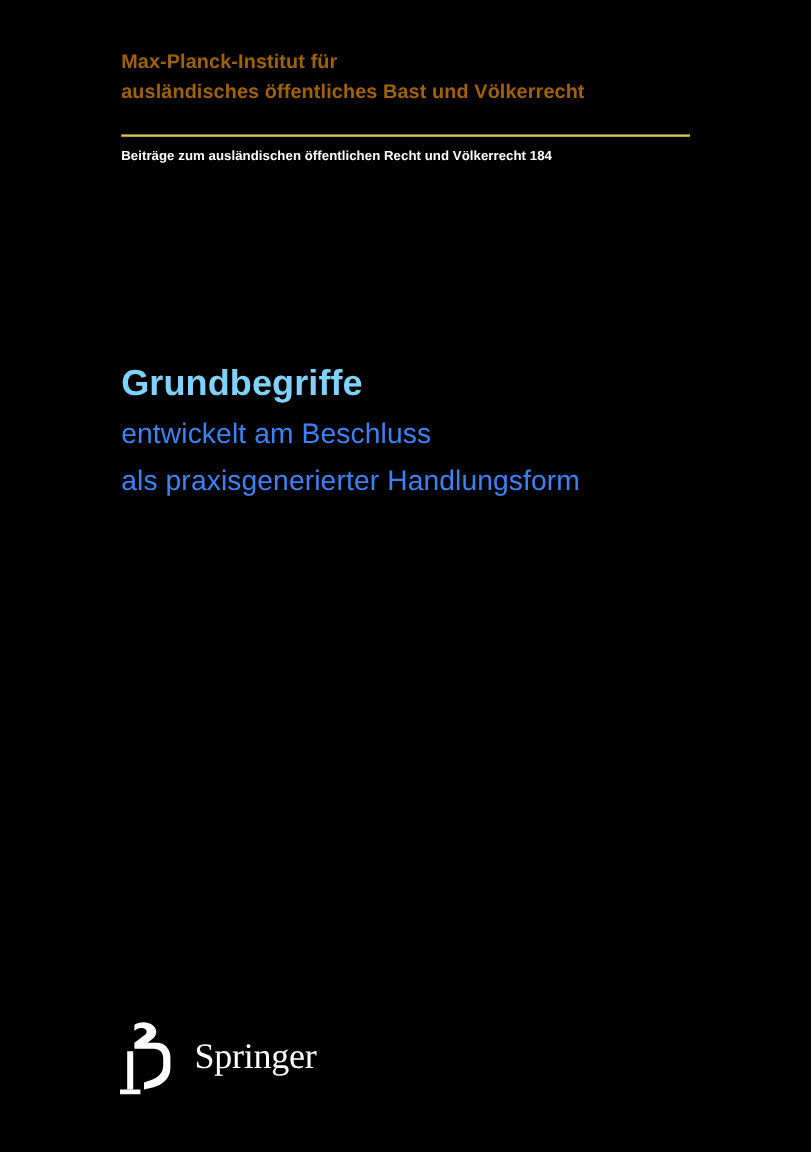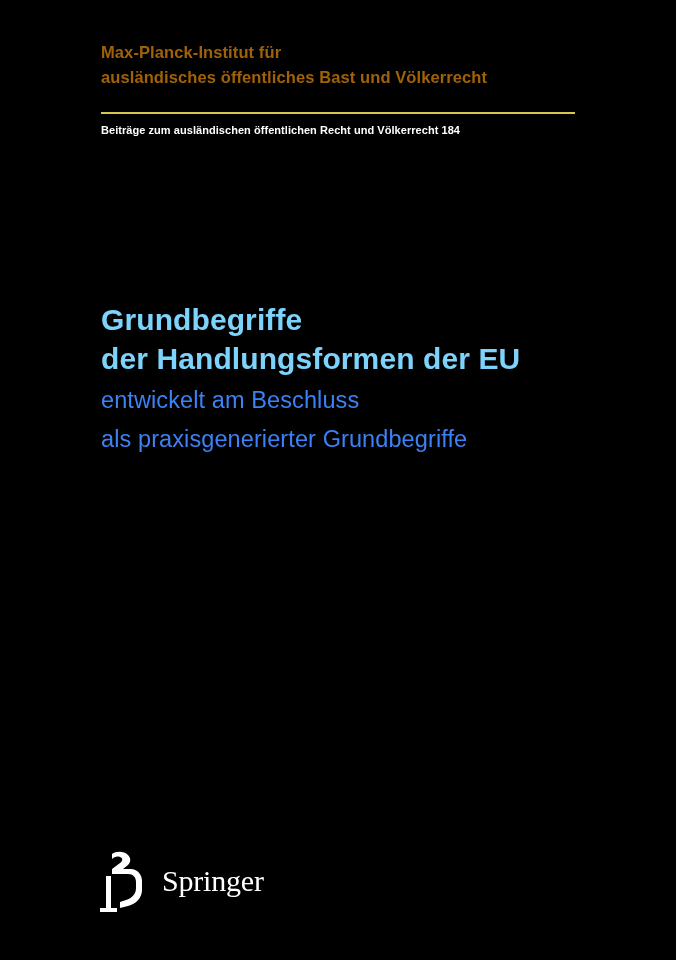--- a/index.html
+++ b/index.html
@@ -123,7 +123,6 @@
 
   <div class="title-block">
     <div class="title-main">Grundbegriffe</div>
-    <div class="title-main">der Handlungsformen der EU</div>
     <div class="subtitle">entwickelt am Beschluss</div>
     <div class="subtitle">als praxisgenerierter Grundbegriffe</div>
   </div>

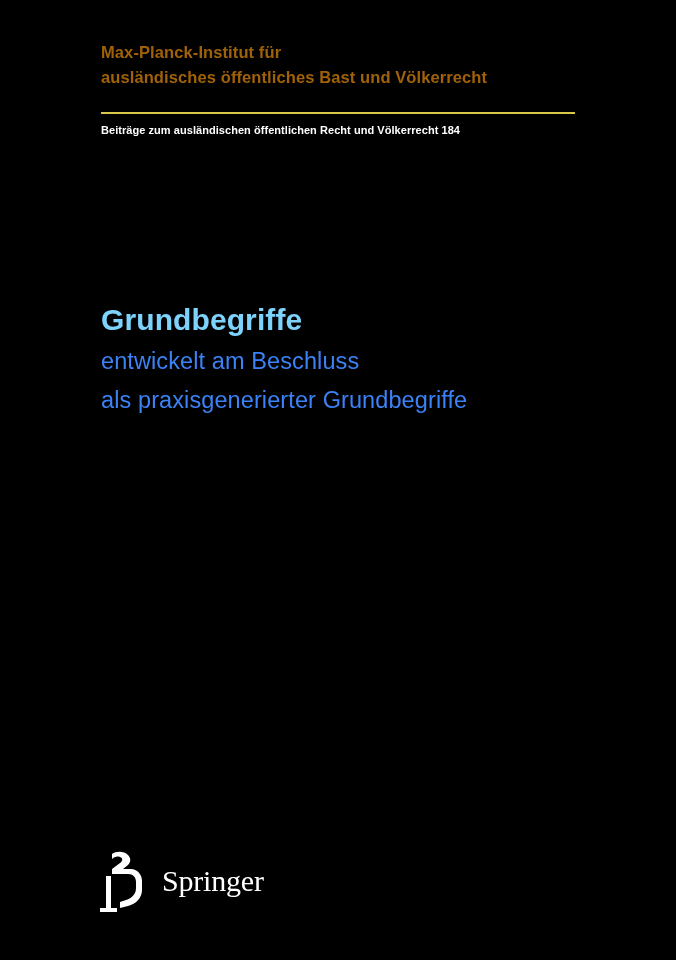--- a/index.html
+++ b/index.html
@@ -124,7 +124,7 @@
   <div class="title-block">
     <div class="title-main">Grundbegriffe</div>
     <div class="subtitle">entwickelt am Beschluss</div>
-    <div class="subtitle">als praxisgenerierter Grundbegriffe</div>
+    <div class="subtitle">als praxisgenerierter Handlungsform</div>
   </div>
 
   <div class="publisher">

